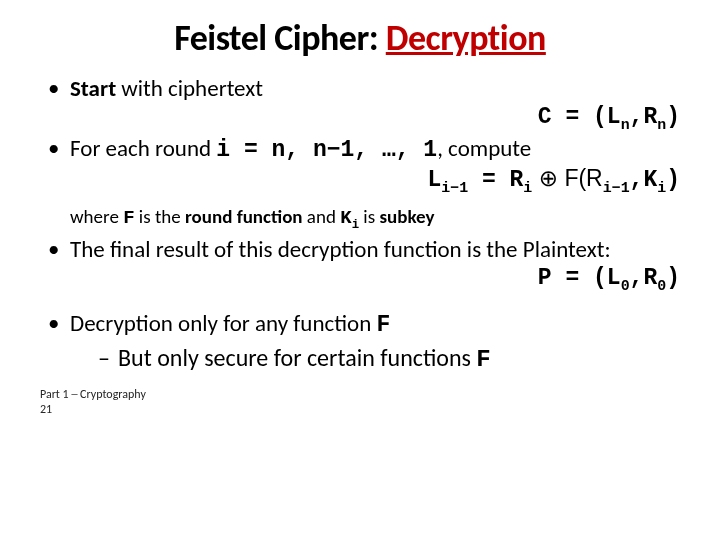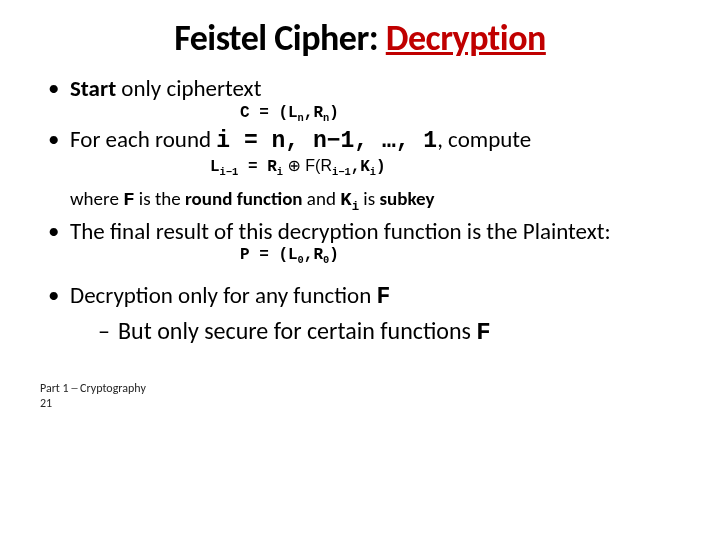--- a/index.html
+++ b/index.html
@@ -116,7 +116,7 @@
   <ul class="top">
 
     <li>
-      <b>Start</b><span> only ciphertext</span>
+      <b>Start</b><span> with ciphertext</span>
       <div class="formula indent2">
         <span>C = (L</span><sub>n</sub><span>,R</span><sub>n</sub><span>)</span>
       </div>

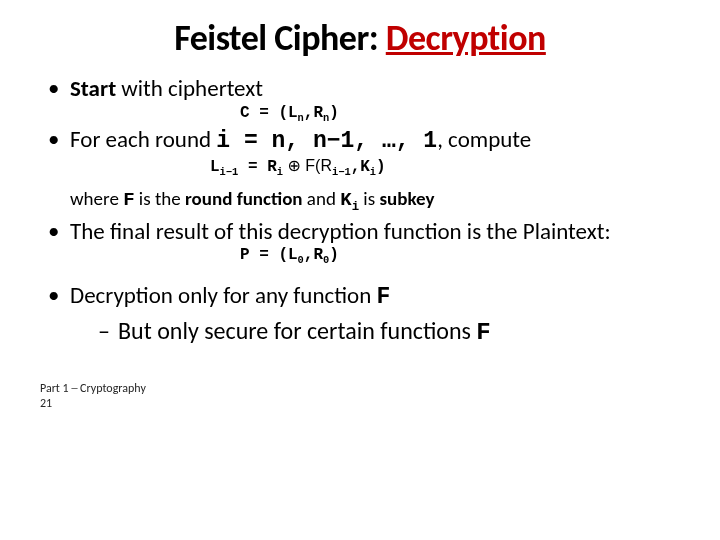--- a/index.html
+++ b/index.html
@@ -75,9 +75,10 @@
     font-family: "Courier New", monospace;
     font-weight: 700;
     margin-left: 140px;
-    font-size: 16px;
+    font-size: 23px;
     line-height: 1.25;
     white-space: nowrap;
+    text-align: right;
   }
   .formula.indent2 { margin-left: 170px; }
   sub {

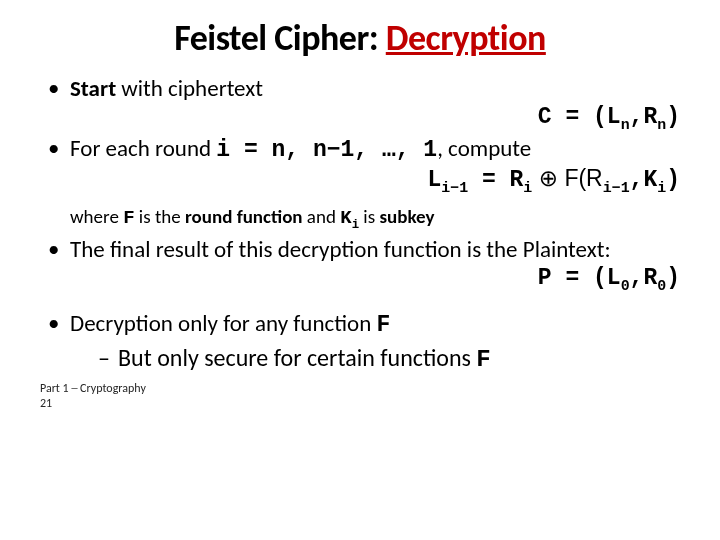--- a/index.html
+++ b/index.html
@@ -94,7 +94,7 @@
   .footer {
     position: absolute;
     left: 40px;
-    bottom: 18px;
+    bottom: 12px;
     font-size: 12px;
     color: #262626;
     line-height: 1.2;

